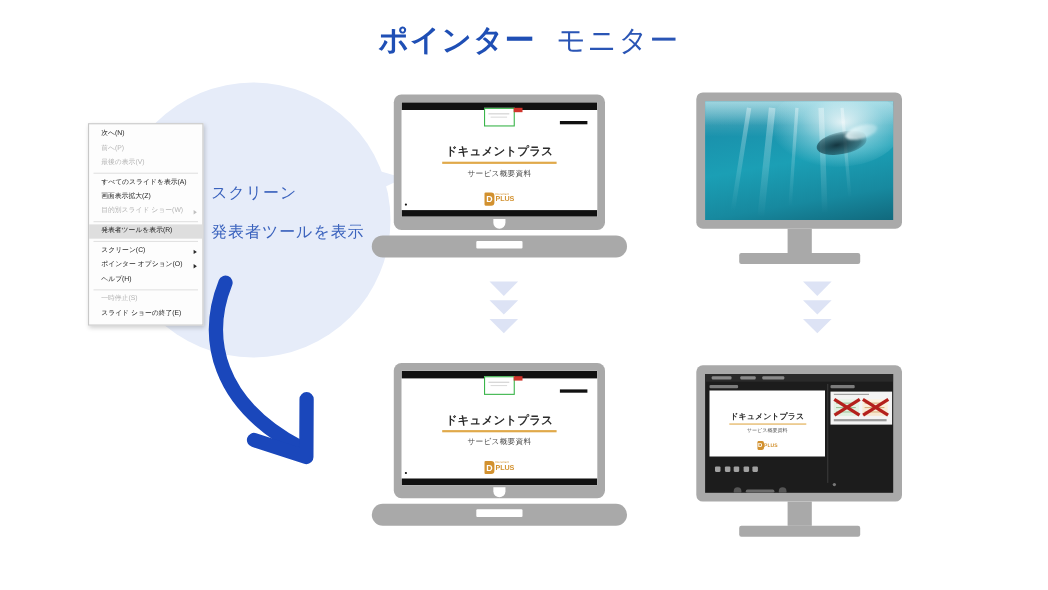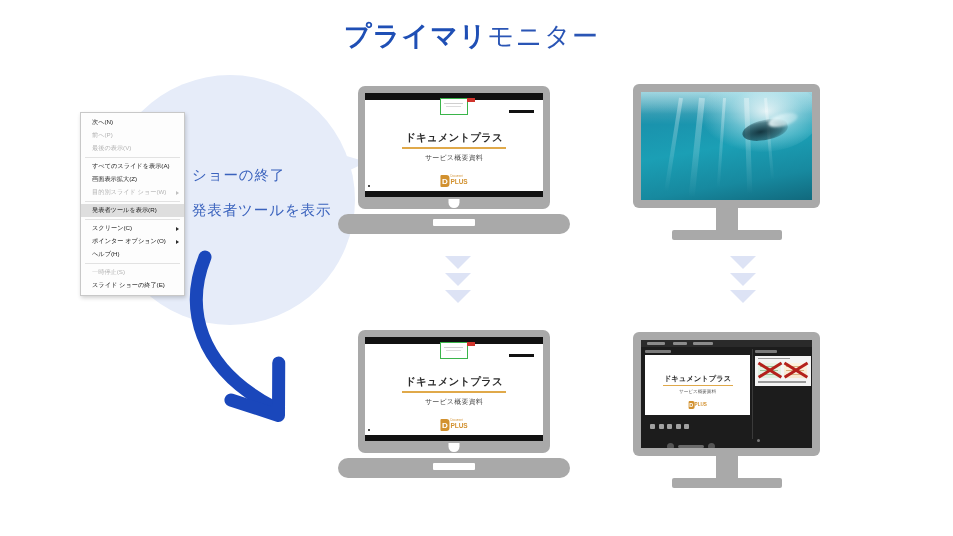--- a/index.html
+++ b/index.html
@@ -221,7 +221,7 @@
 <div class="stage">
 
   <div class="heading" id="head-primary">
-    <span class="strong">プライマリ</span><span class="light">モニター</span>
+    <span class="strong">ポインター</span><span class="light">モニター</span>
   </div>
 
   <div class="bubble"></div>

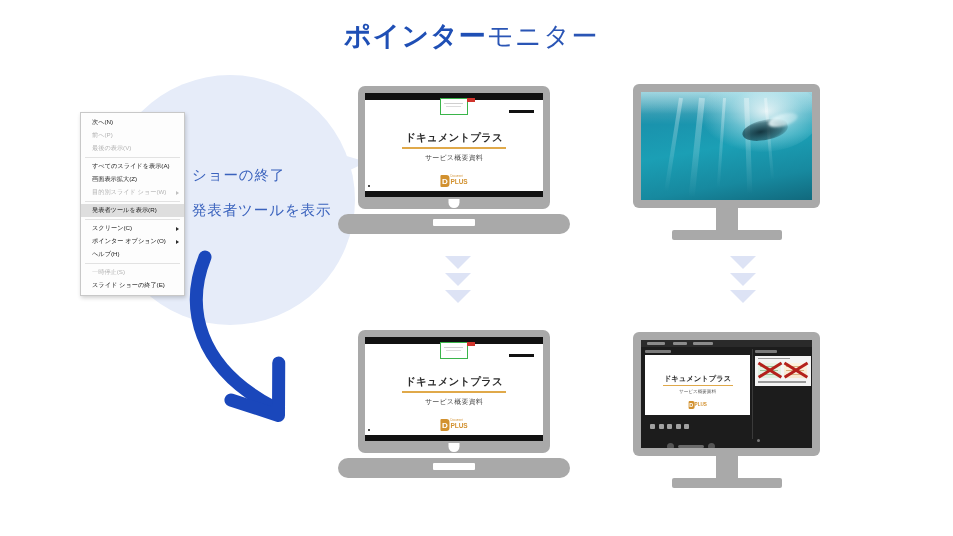--- a/index.html
+++ b/index.html
@@ -15,7 +15,7 @@
   
   .heading{position:absolute;white-space:nowrap;color:#1f4fb5;letter-spacing:.02em;}
   .heading .strong{font-weight:bold;font-size:27px;letter-spacing:.04em;}
-  .heading .light{font-weight:400;font-size:26px;letter-spacing:.06em;color:#2a55b5;}
+  .heading .light{font-weight:400;font-size:26px;letter-spacing:.06em;color:#2a55b5;margin-left:19px;}
   #head-primary{left:344px;top:18px;}
   #head-secondary{left:633px;top:18px;}
 

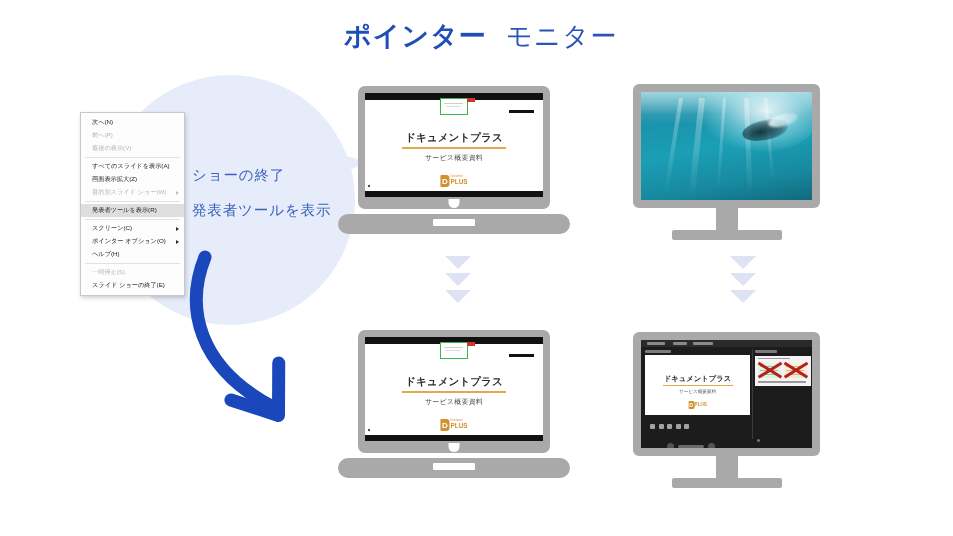--- a/index.html
+++ b/index.html
@@ -273,7 +273,7 @@
       </div>
     </div>
 
-  <div class="callout" id="callout-1">ショーの終了</div>
+  <div class="callout" id="callout-1">スクリーン</div>
   <div class="callout" id="callout-2">発表者ツールを表示</div>
 
   <svg id="blue-arrow" viewBox="0 0 150 195">

